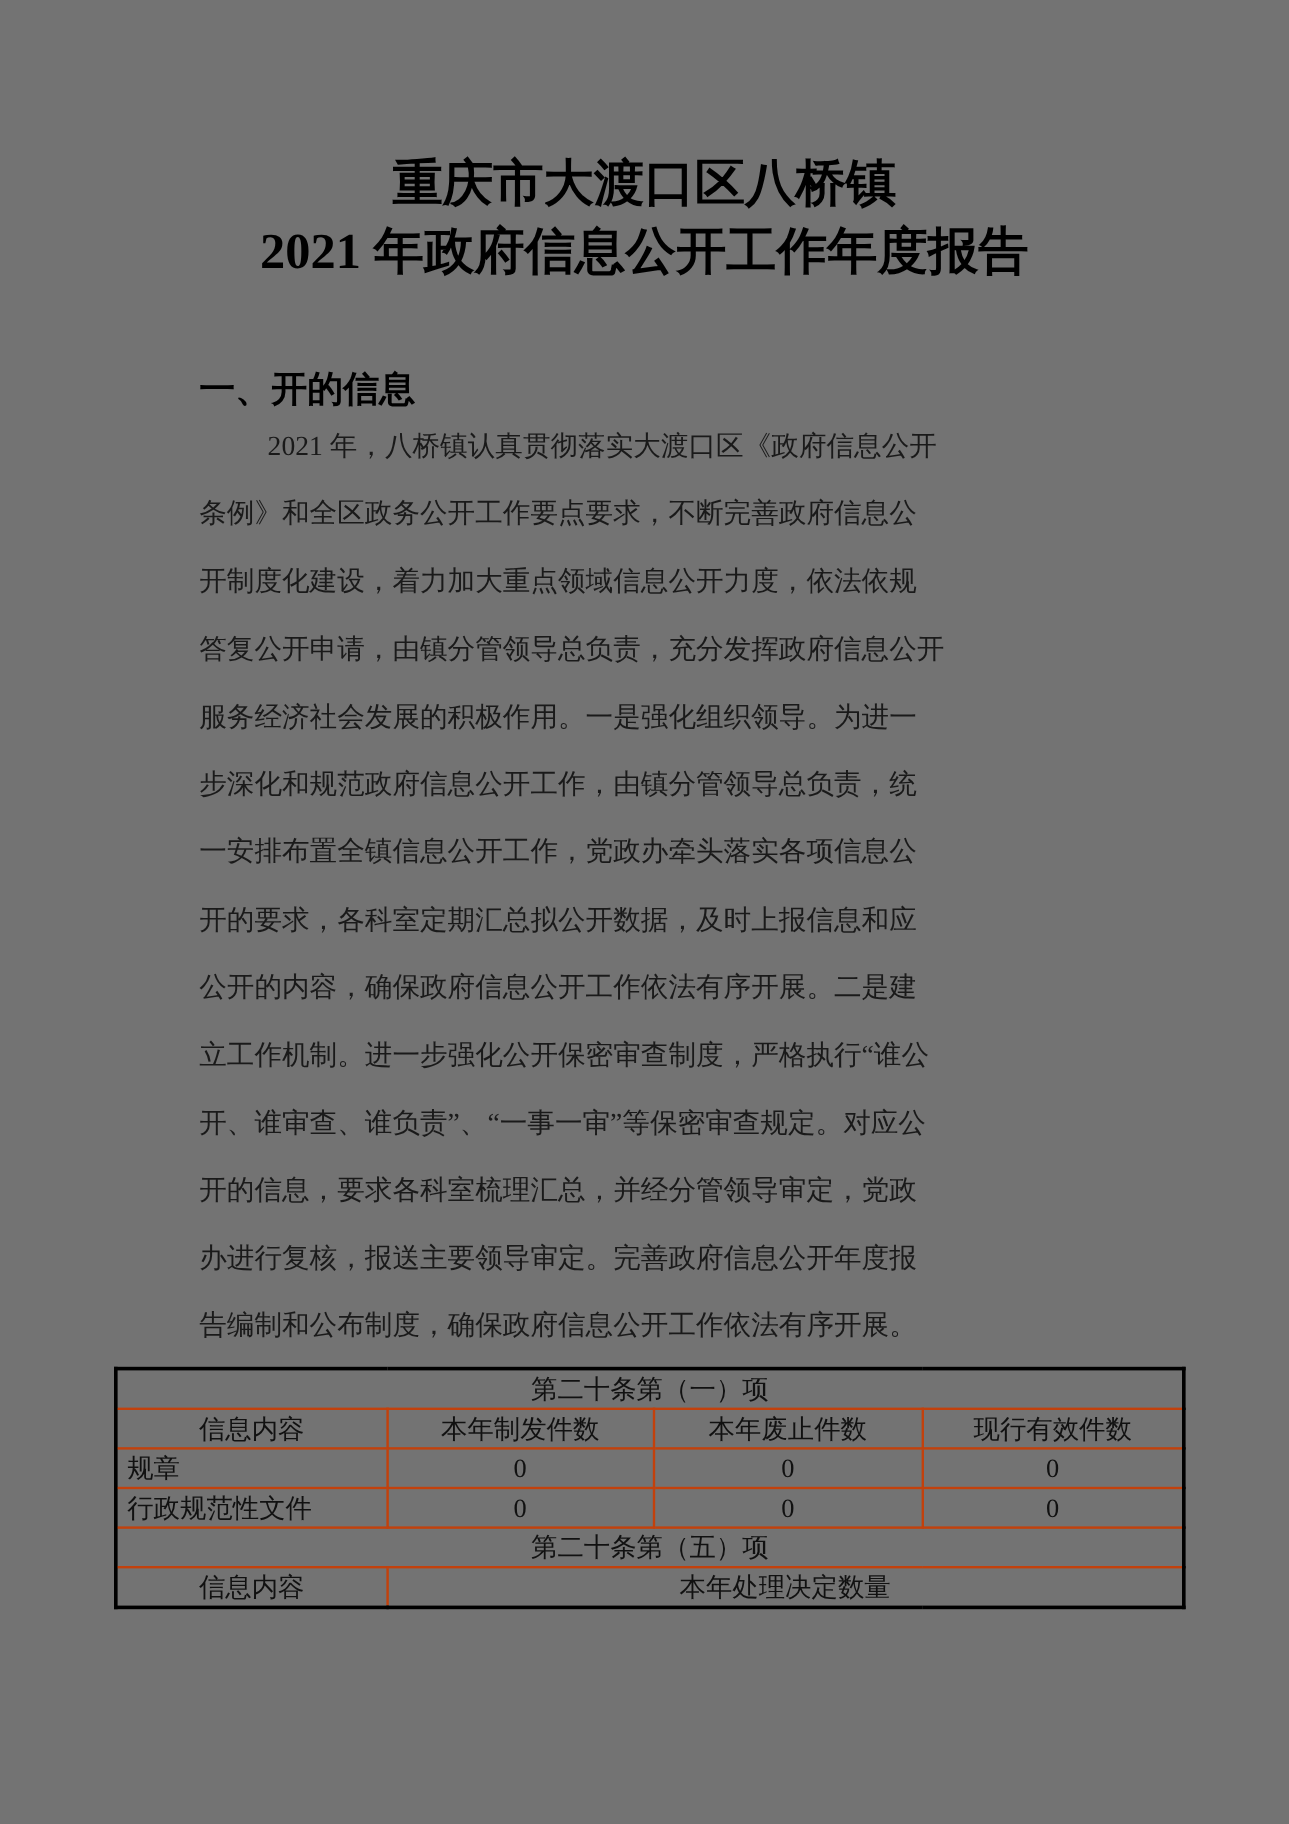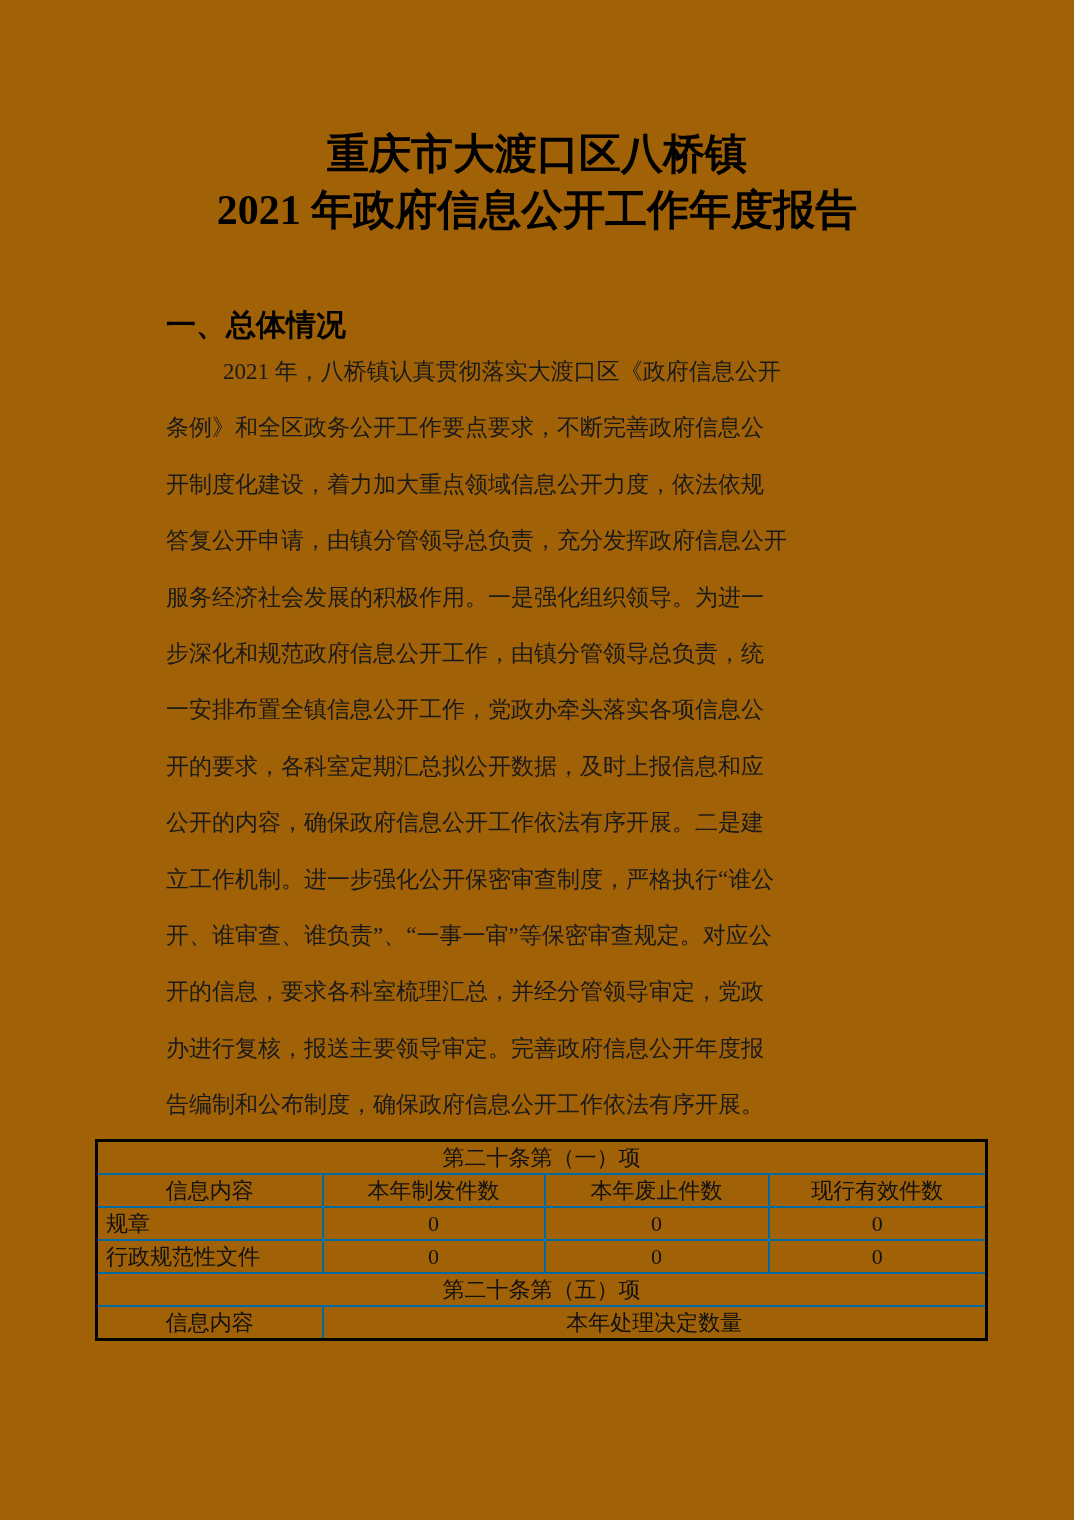--- a/index.html
+++ b/index.html
@@ -11,7 +11,7 @@
     position: relative;
     width: 1074px;
     height: 1520px;
-    background: #a16207;
+    background: #737373;
     overflow: hidden;
     font-family: "Liberation Serif", serif;
     color: #000000;

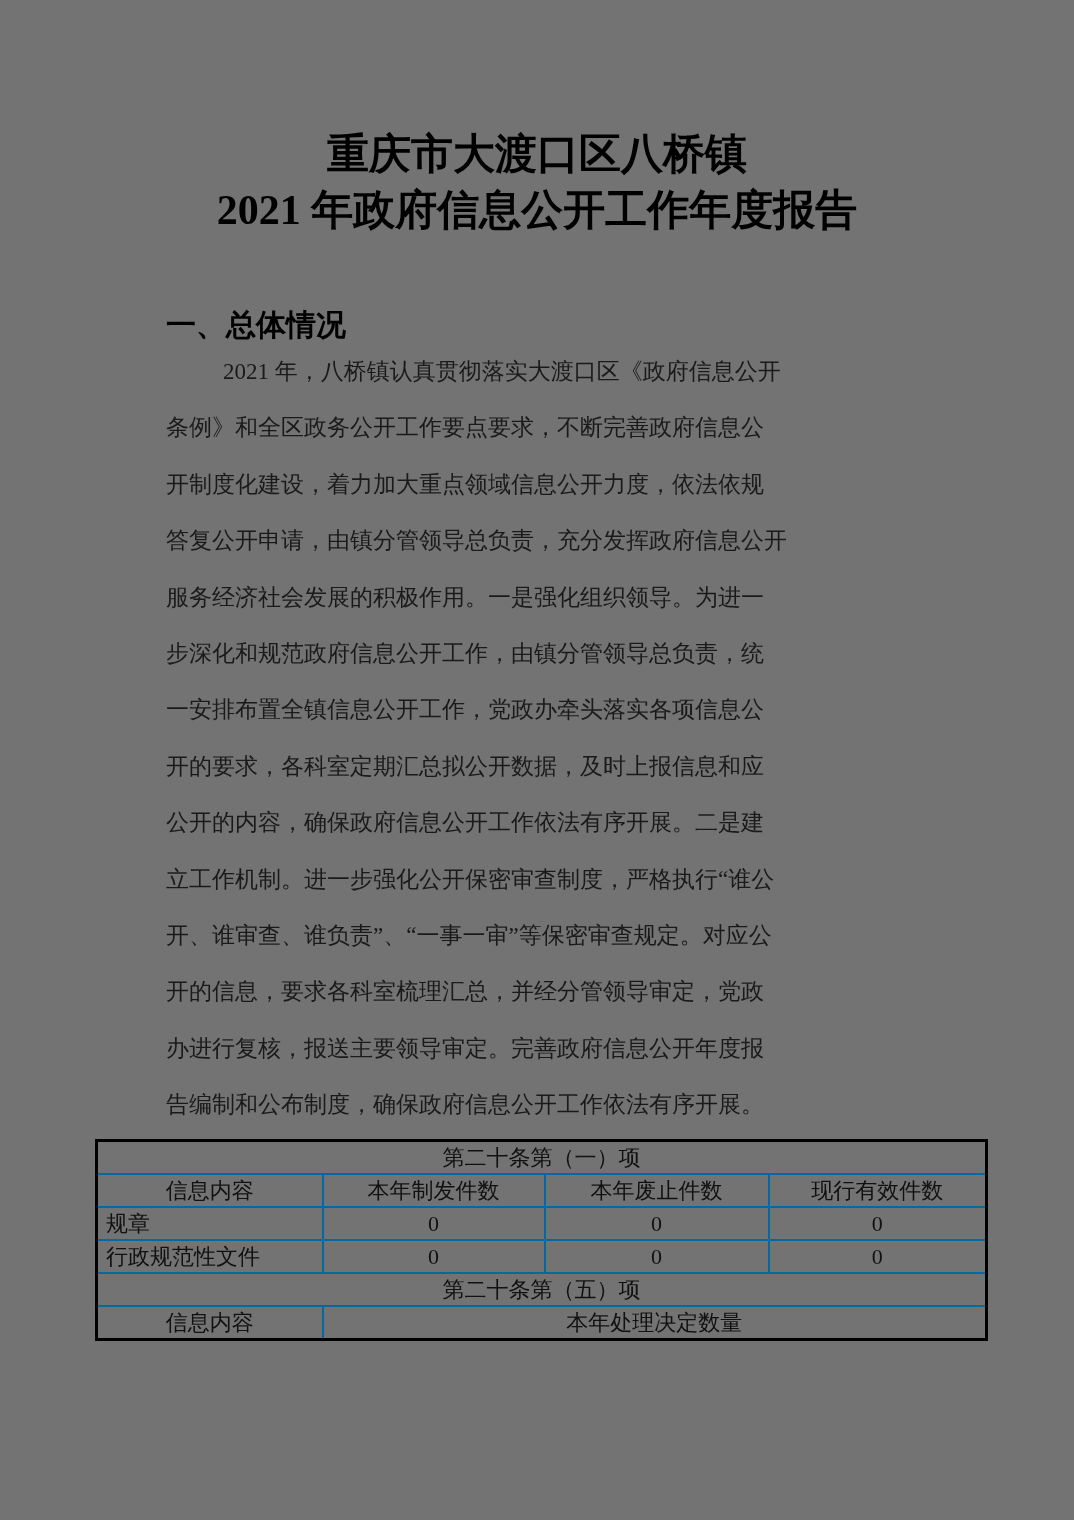--- a/index.html
+++ b/index.html
@@ -90,7 +90,7 @@
     <div class="title-line">2021 年政府信息公开工作年度报告</div>
   </div>
 
-  <div class="section-heading heading-overview">一、总体情况</div>
+  <div class="section-heading heading-overview">一、开的信息</div>
 
   <div class="body-paragraph">
     <div class="para-line first">2021 年，八桥镇认真贯彻落实大渡口区《政府信息公开</div>

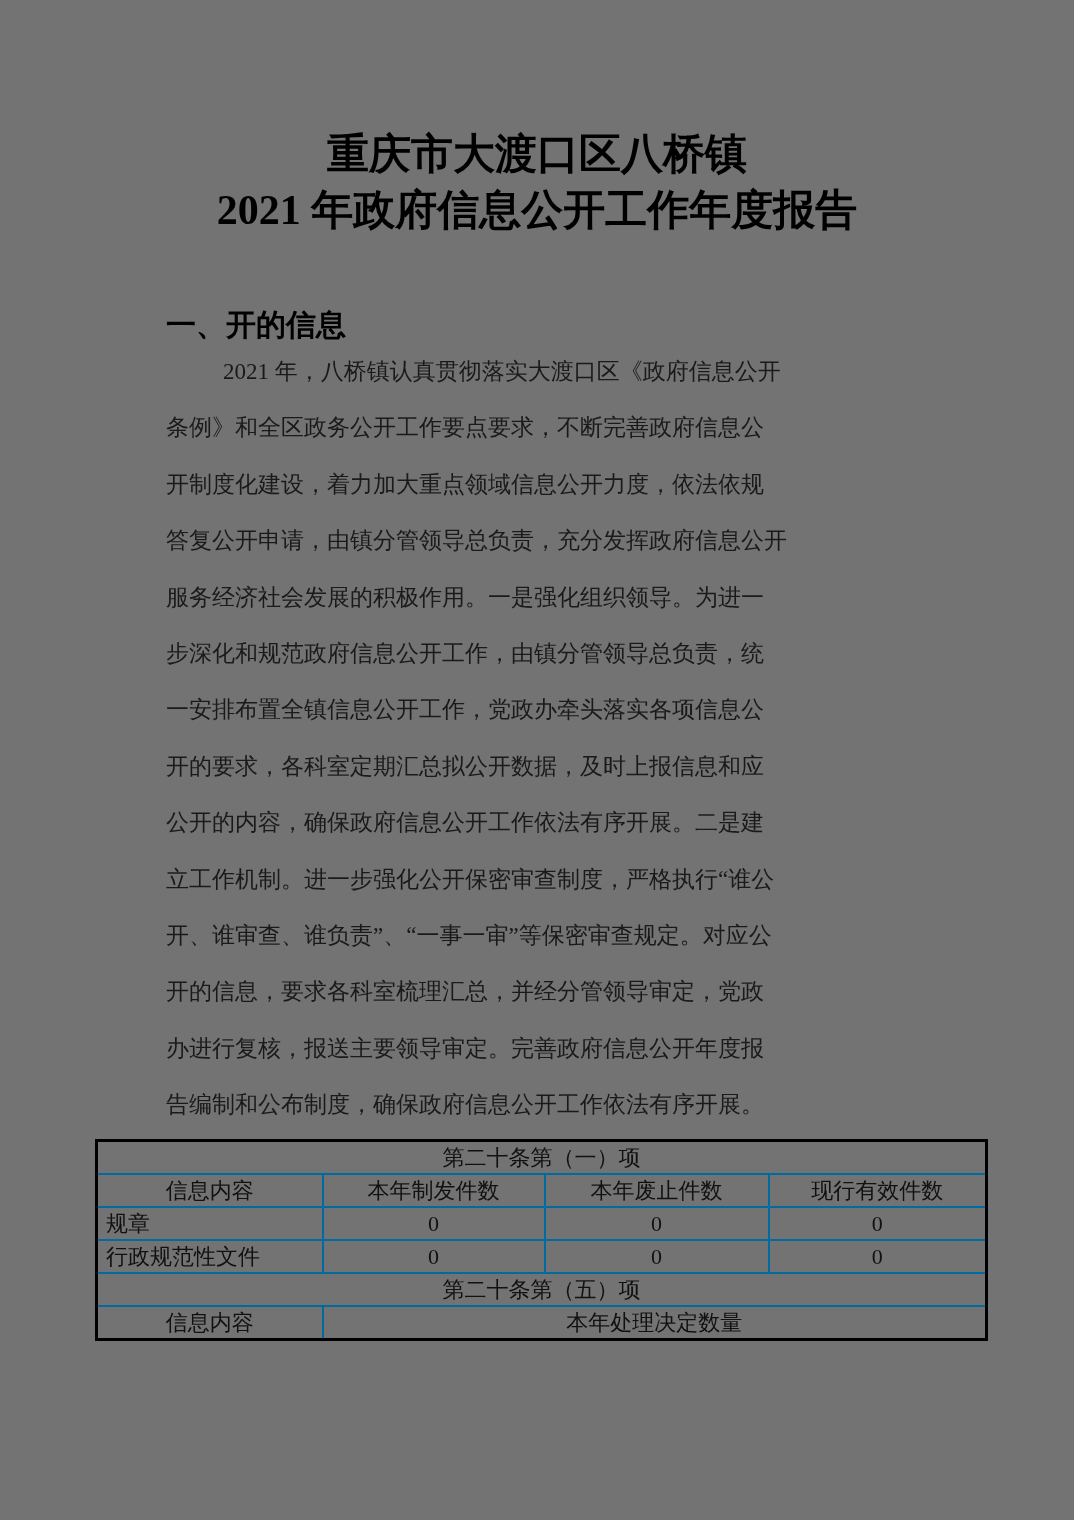--- a/index.html
+++ b/index.html
@@ -67,7 +67,7 @@
     color: #111111;
   }
   table.disclosure-table td {
-    border: 2px solid #0369a1;
+    border: 2px solid #c2410c;
     height: 31px;
     padding: 0;
     text-align: center;

